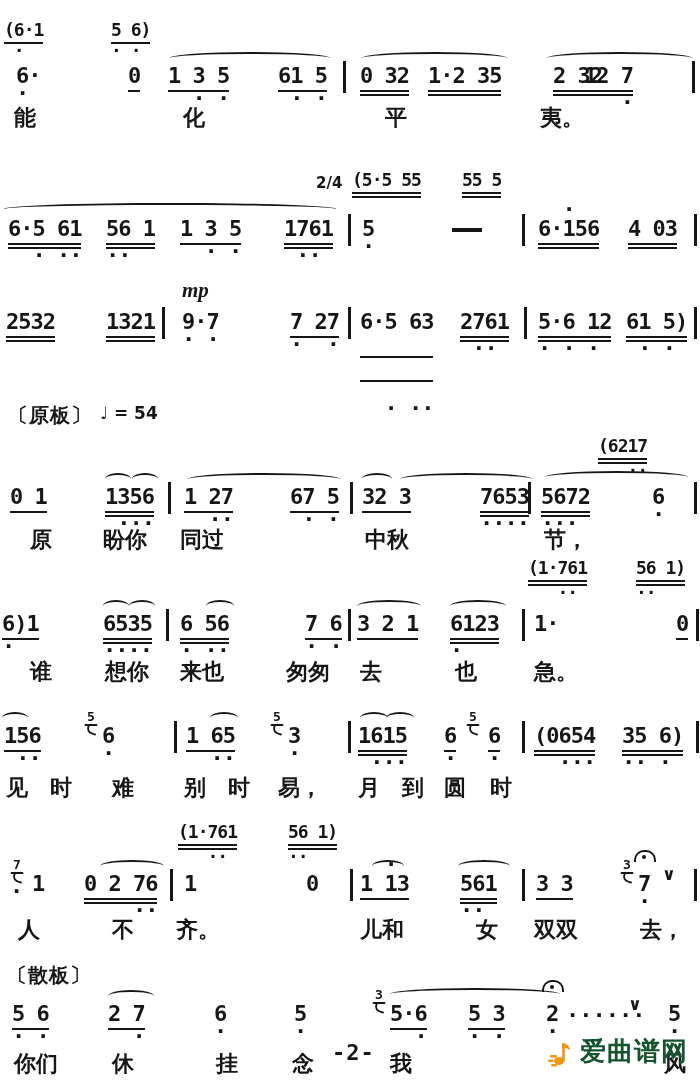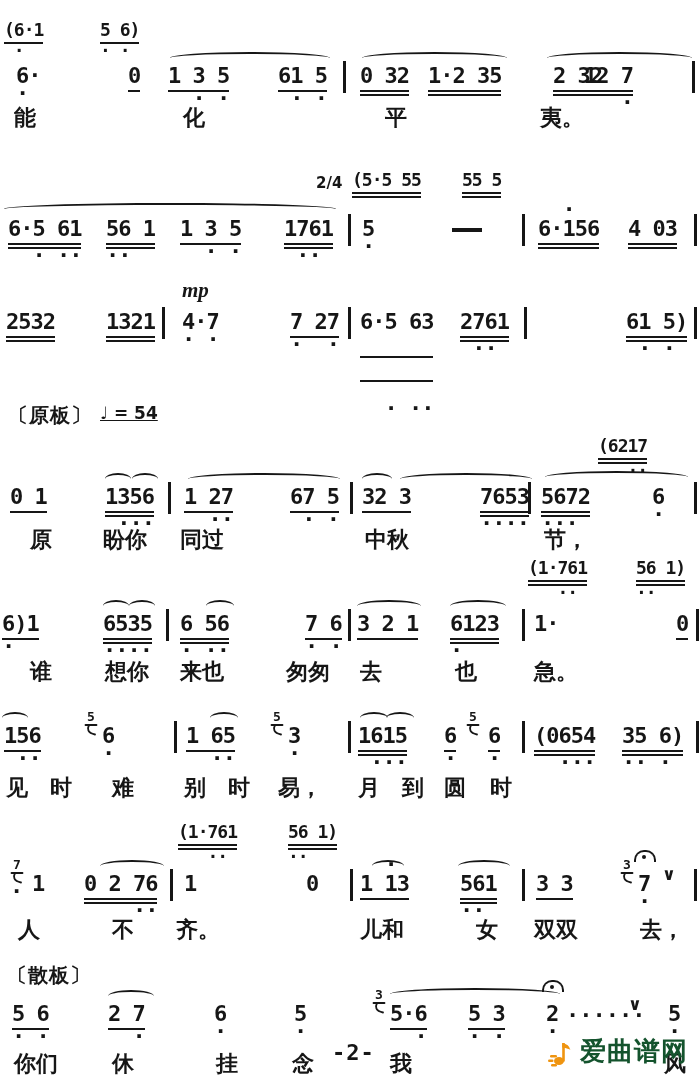--- a/index.html
+++ b/index.html
@@ -50,7 +50,7 @@
       <div class="ul"></div>
       <div class="lo"> · </div>
     </div>
-    <div class="tok grace" style="left: 100px; top: 8px;">
+    <div class="tok grace" style="left: 111px; top: 8px;">
       <div class="txt">5 6)</div>
       <div class="ul"></div>
       <div class="lo">· ·</div>

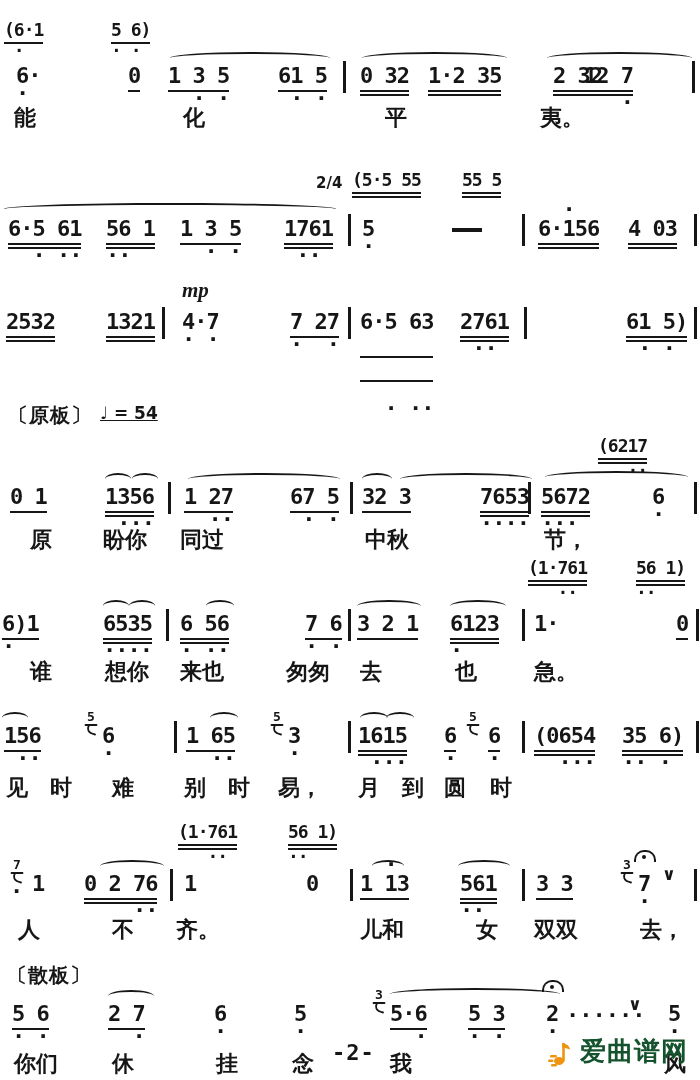--- a/index.html
+++ b/index.html
@@ -168,7 +168,7 @@
       <div class="ul"></div>
     </div>
     <div class="tok note" style="left: 182px; top: 298px;">
-      <div class="txt">4·7</div>
+      <div class="txt">9·7</div>
       <div class="lo">· ·</div>
     </div>
     <div class="tok note" style="left: 290px; top: 298px;">

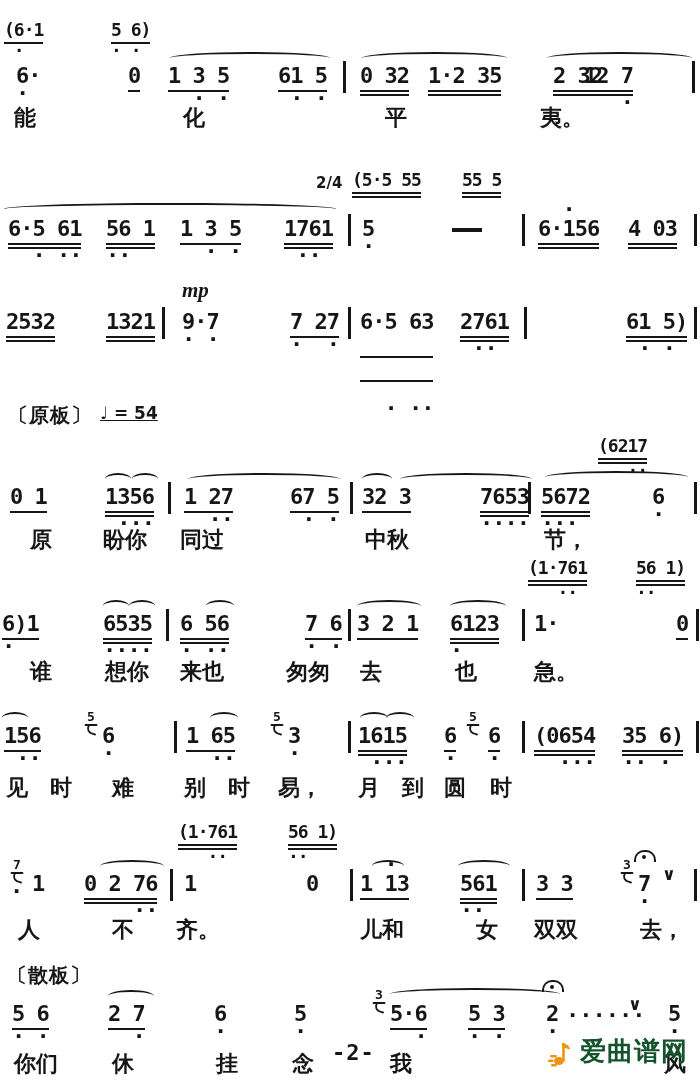--- a/index.html
+++ b/index.html
@@ -188,6 +188,12 @@
       <div class="ul"></div>
       <div class="lo"> ·· </div>
     </div>
+    <div class="tok note" style="left: 538px; top: 298px;">
+      <div class="txt">5·6 12</div>
+      <div class="ul"></div>
+      <div class="ul"></div>
+      <div class="lo">· · · </div>
+    </div>
     <div class="tok note" style="left: 626px; top: 298px;">
       <div class="txt">61 5)</div>
       <div class="ul"></div>

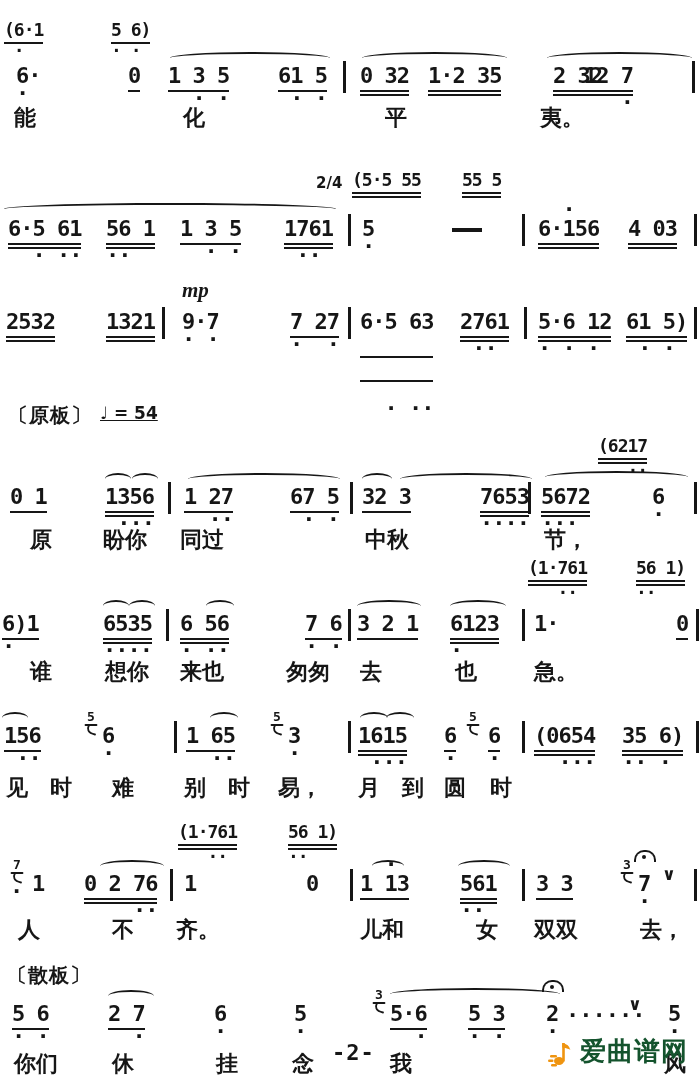--- a/index.html
+++ b/index.html
@@ -21,7 +21,7 @@
        font-size:22px;line-height:27px;white-space:pre;}
   .hdr{position:absolute;font-weight:bold;white-space:pre;}
   .hdr.section{font-family:"Liberation Serif","DejaVu Serif",serif;font-size:20px;letter-spacing:1px;}
-  .hdr.tempo{font-family:"DejaVu Sans","Liberation Sans",sans-serif;font-size:17px;text-decoration:underline;}
+  .hdr.tempo{font-family:"DejaVu Sans","Liberation Sans",sans-serif;font-size:17px;}
   .hdr.dyn{font-family:"Liberation Serif","DejaVu Serif",serif;font-style:italic;font-size:21px;}
   .hdr.ts{font-family:"DejaVu Sans","Liberation Sans",sans-serif;font-size:15px;}
   .breath{position:absolute;font-weight:bold;font-size:17px;font-family:"DejaVu Sans",sans-serif;}

